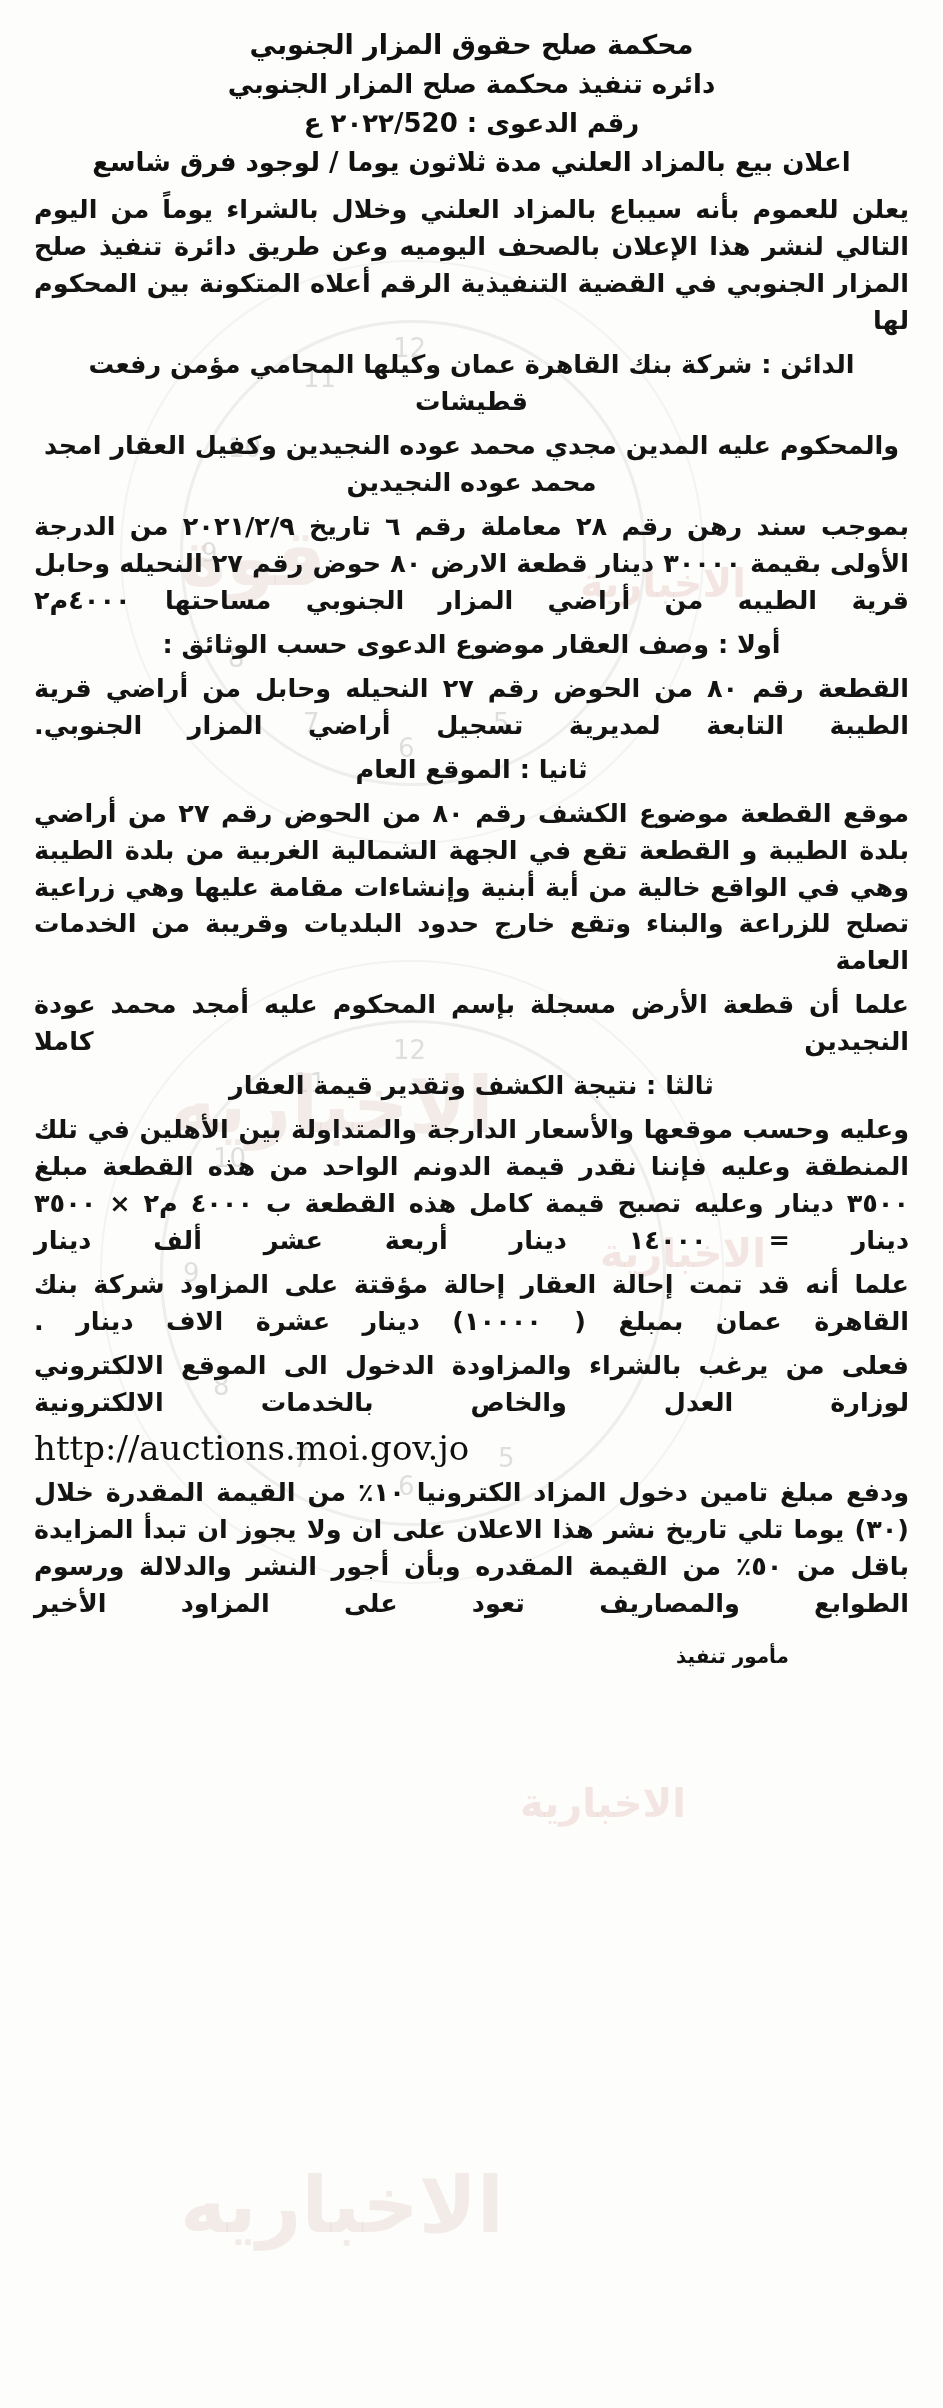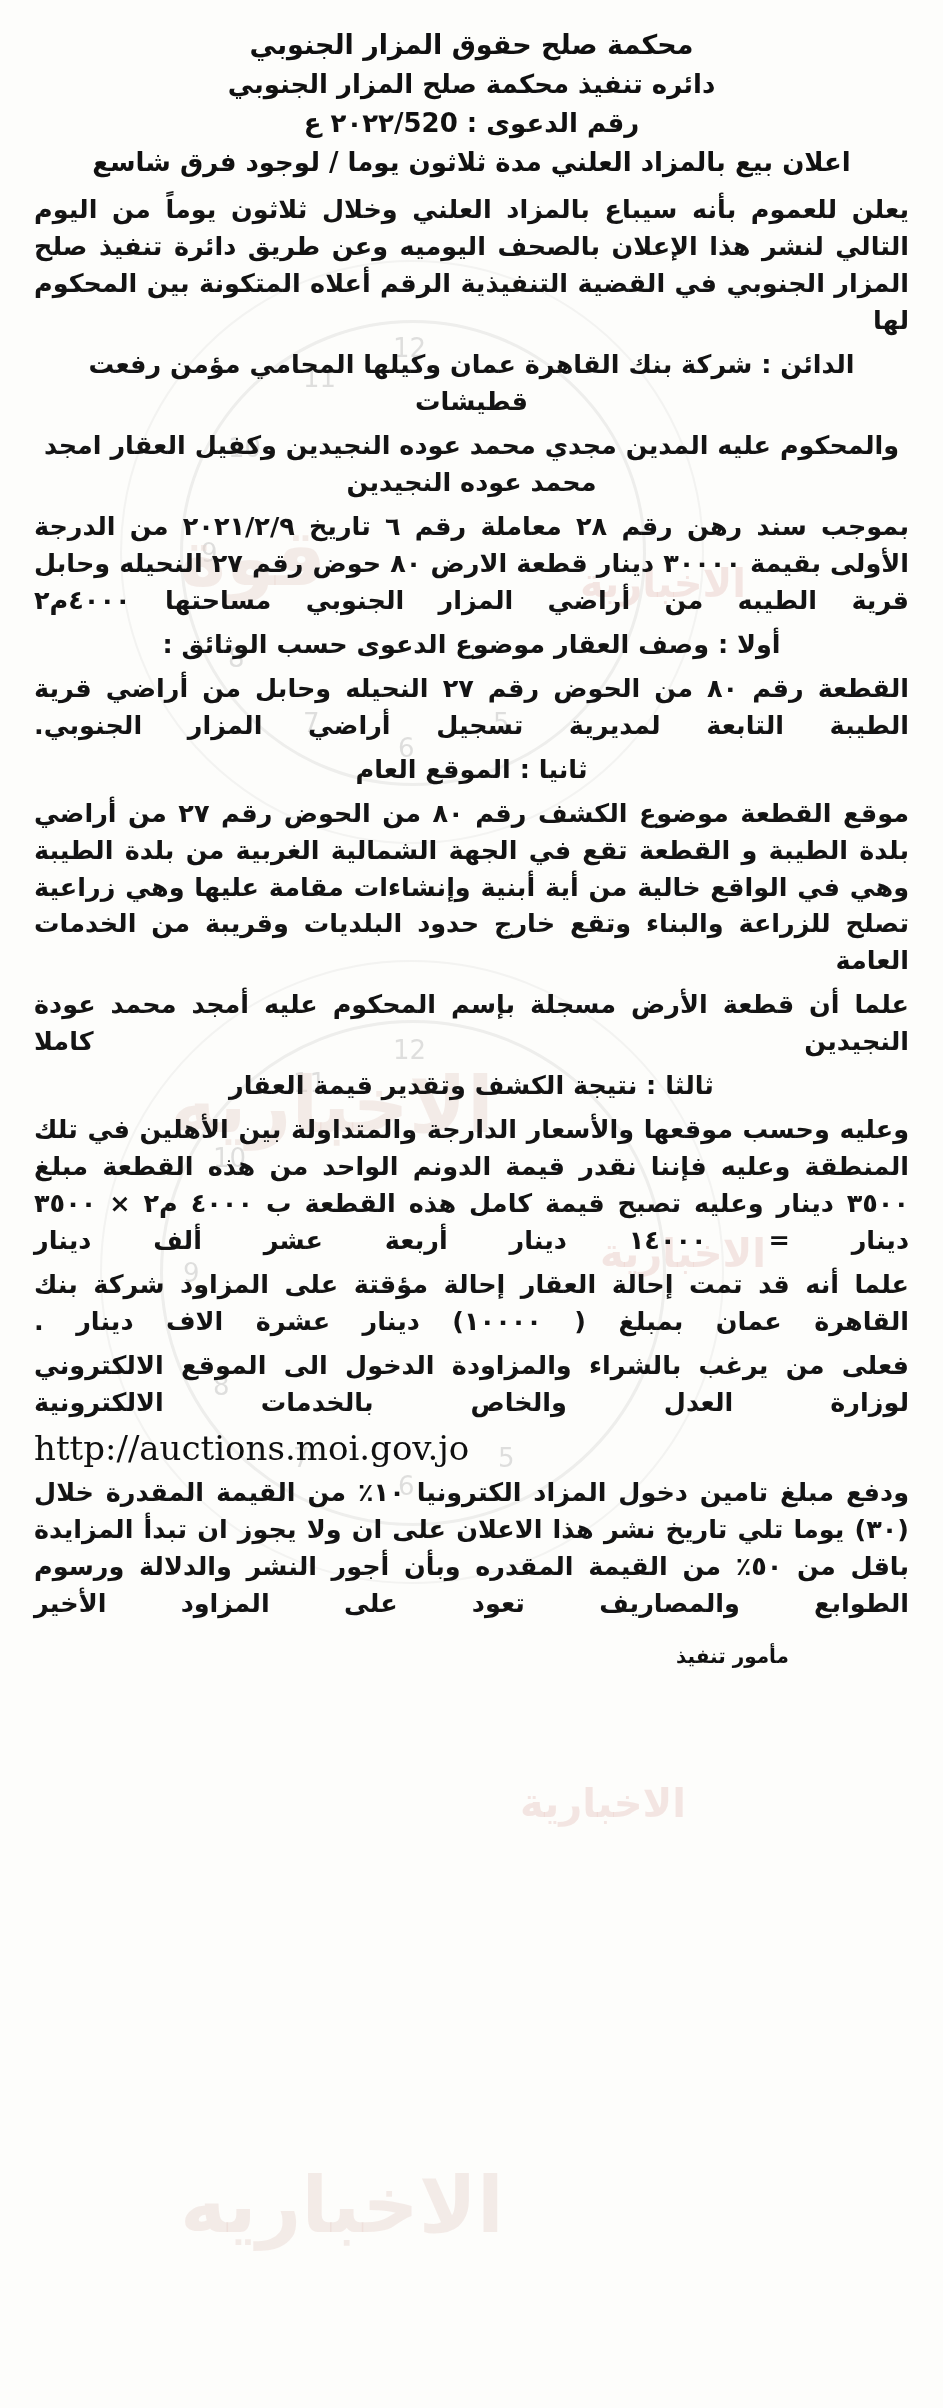--- a/index.html
+++ b/index.html
@@ -159,7 +159,7 @@
       <div class="hdr sub">اعلان بيع بالمزاد العلني مدة ثلاثون يوما / لوجود فرق شاسع</div>
     </div>
 
-    <p class="para just">يعلن للعموم بأنه سيباع بالمزاد العلني وخلال ثلاثون يوماً من اليوم التالي لنشر هذا الإعلان بالصحف اليوميه وعن طريق دائرة تنفيذ صلح المزار الجنوبي في القضية التنفيذية الرقم أعلاه المتكونة بين المحكوم لها</p>
+    <p class="para just">يعلن للعموم بأنه سيباع بالمزاد العلني وخلال بالشراء يوماً من اليوم التالي لنشر هذا الإعلان بالصحف اليوميه وعن طريق دائرة تنفيذ صلح المزار الجنوبي في القضية التنفيذية الرقم أعلاه المتكونة بين المحكوم لها</p>
     <p class="para centered">الدائن : شركة بنك القاهرة عمان وكيلها المحامي مؤمن رفعت قطيشات</p>
     <p class="para centered">والمحكوم عليه المدين مجدي محمد عوده النجيدين وكفيل العقار امجد محمد عوده النجيدين</p>
     <p class="para just">بموجب سند رهن رقم ٢٨ معاملة رقم ٦ تاريخ ٢٠٢١/٢/٩ من الدرجة الأولى بقيمة ٣٠٠٠٠ دينار قطعة الارض ٨٠ حوض رقم ٢٧ النحيله وحابل قرية الطيبه من أراضي المزار الجنوبي مساحتها ٤٠٠٠م٢</p>

